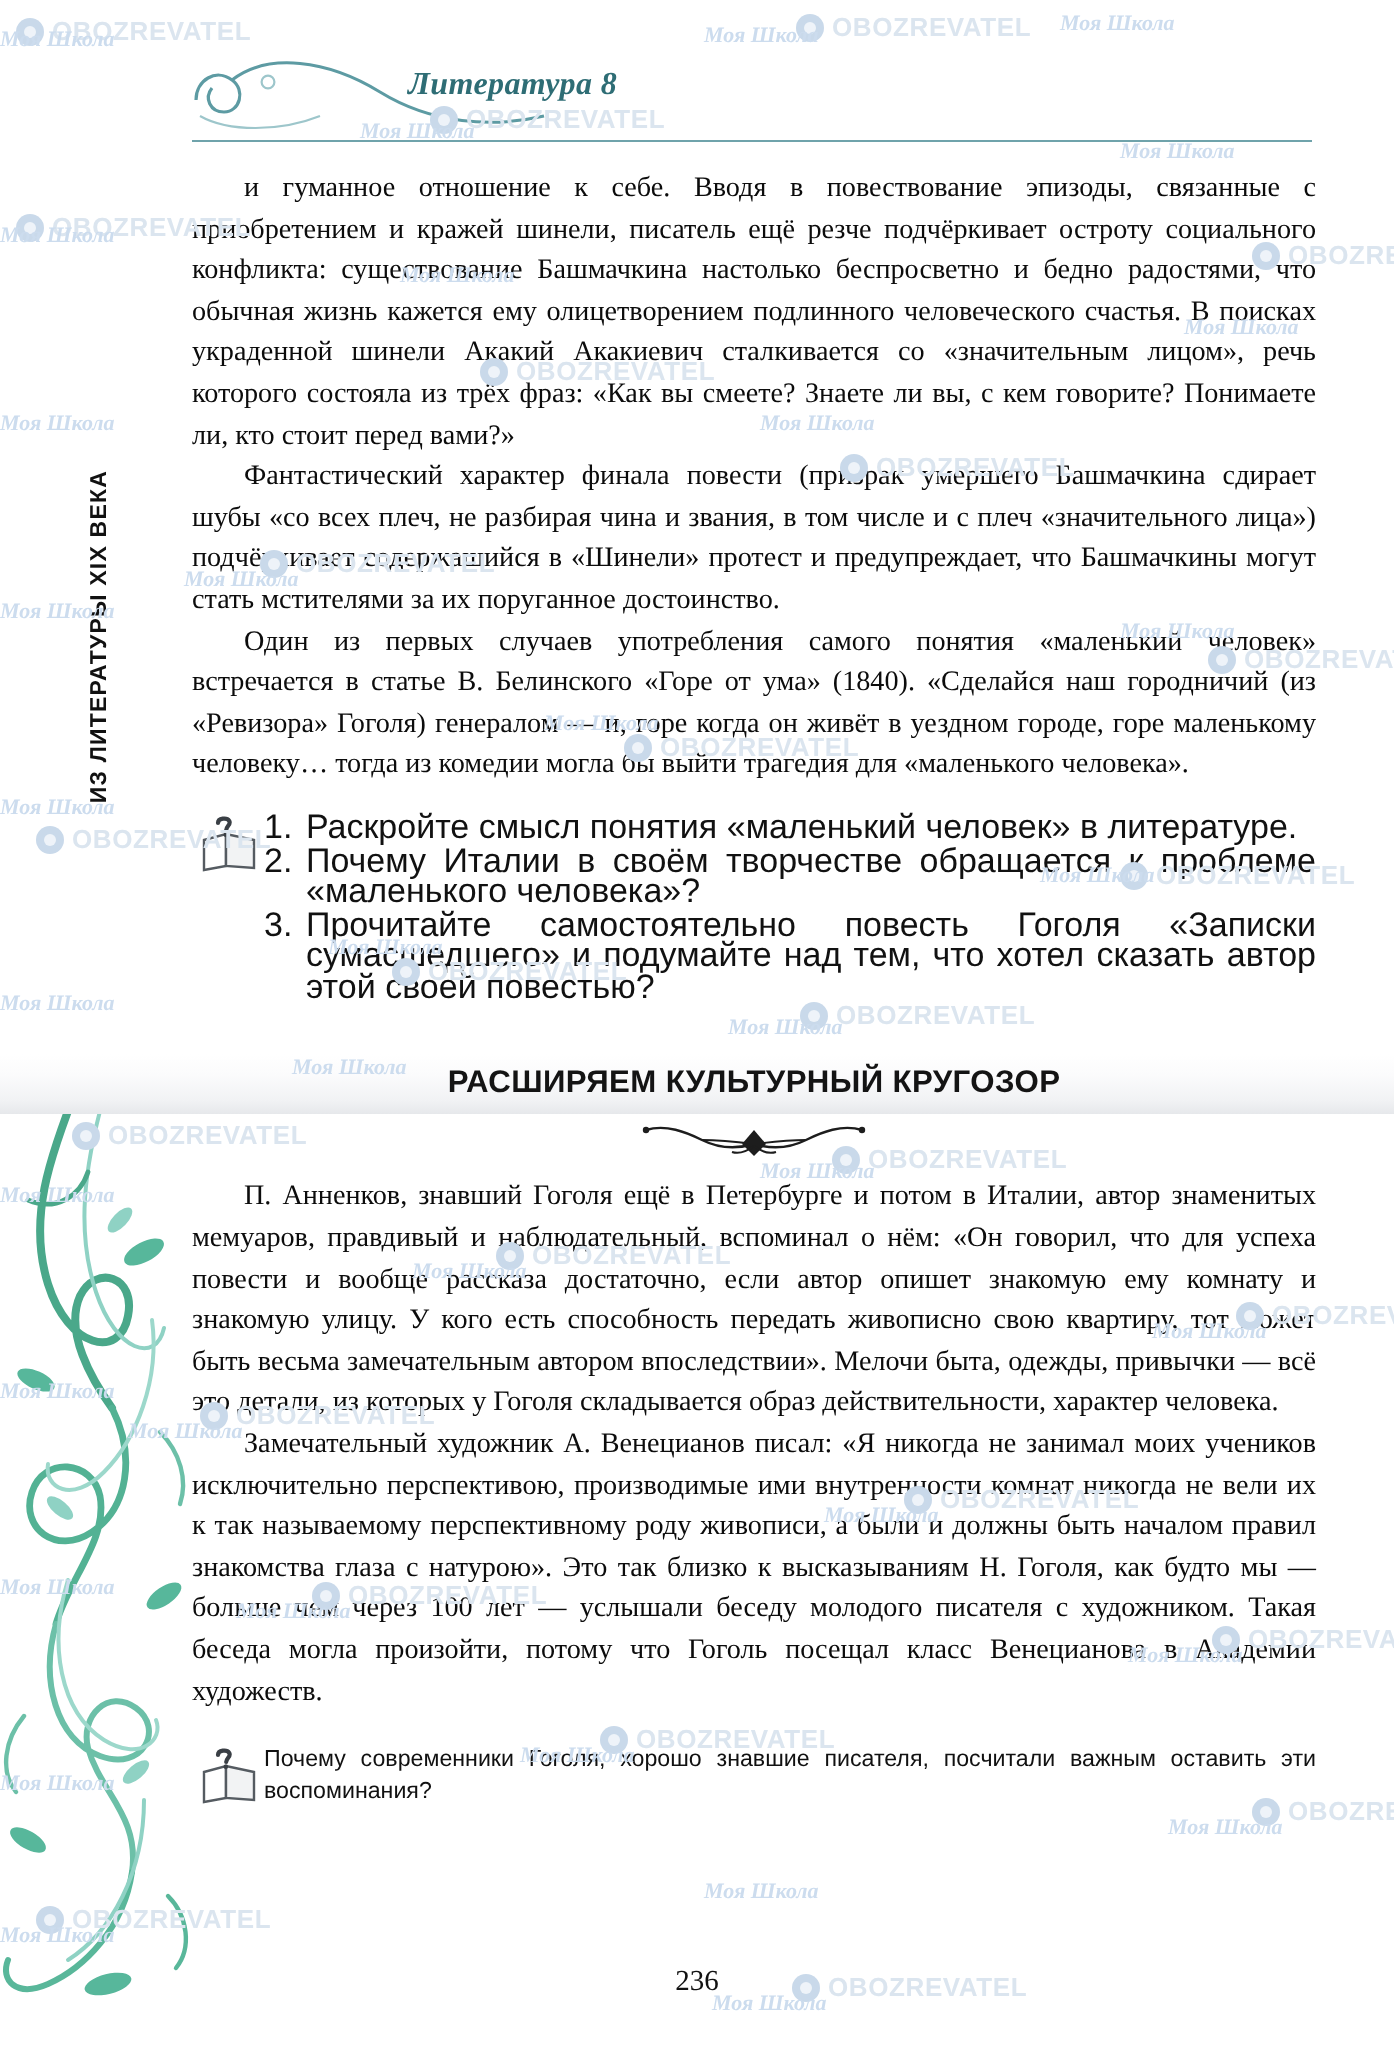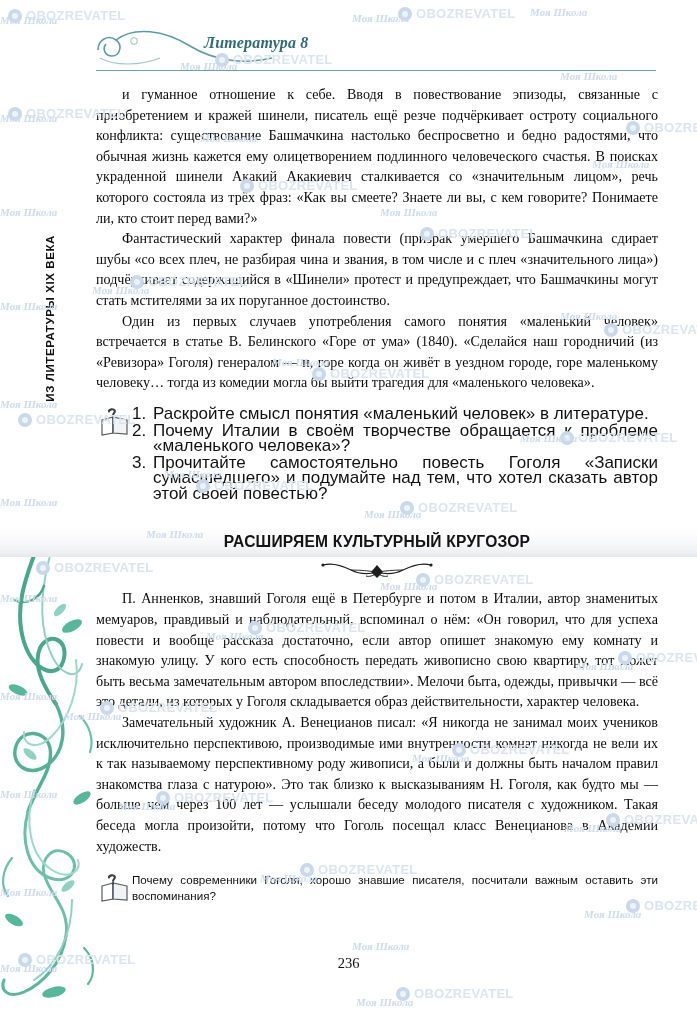--- a/index.html
+++ b/index.html
@@ -230,7 +230,7 @@
   
   #page-number {
     position: absolute;
-    top: 955px;
+    top: 983px;
     left: 0;
     width: 697px;
     text-align: center;

